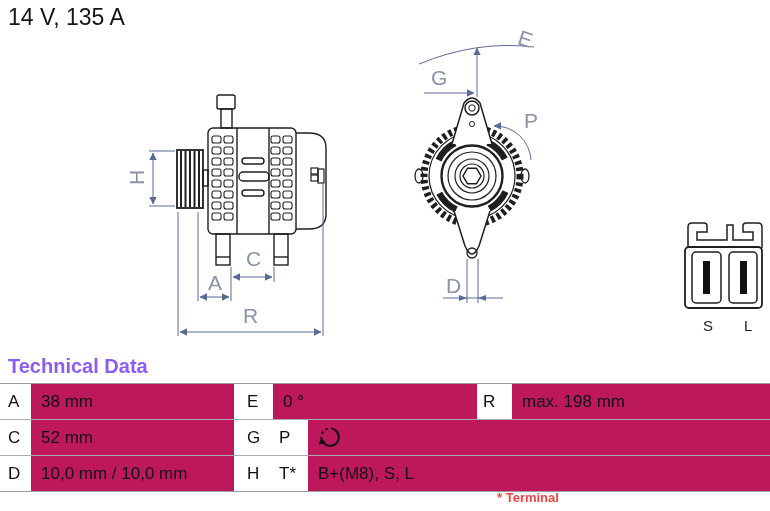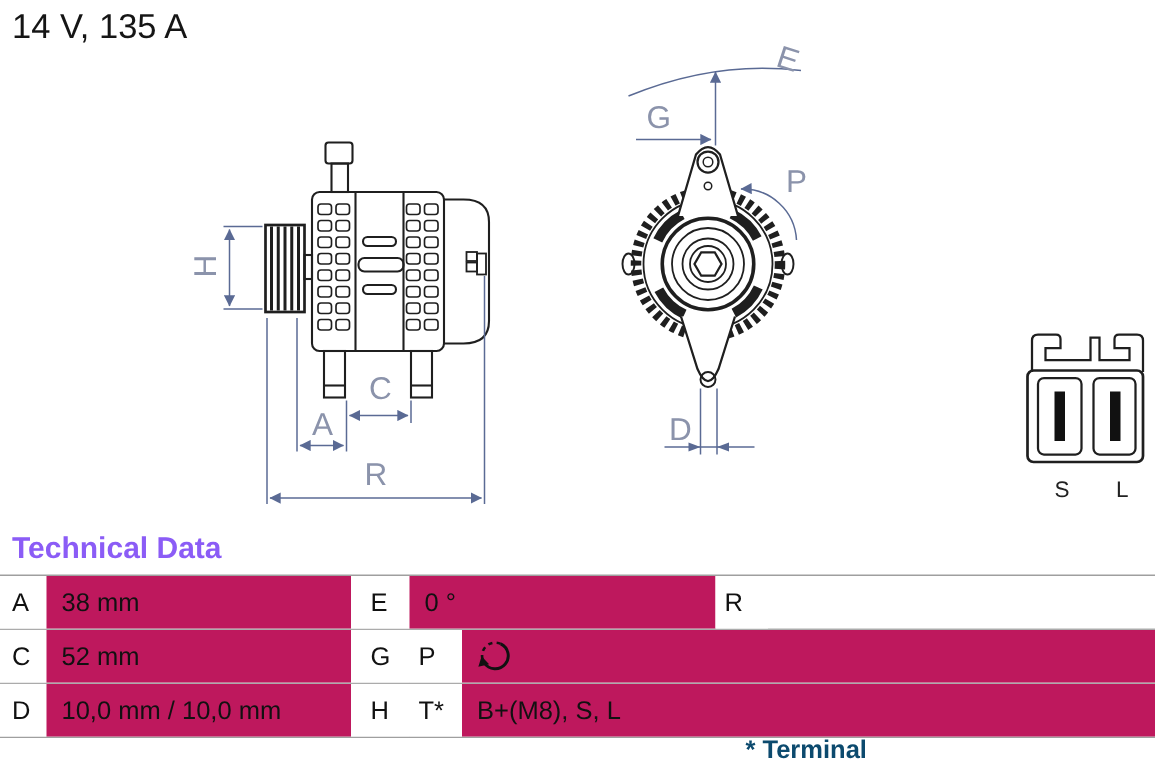--- a/index.html
+++ b/index.html
@@ -193,6 +193,7 @@
       <div class="cl cl2">E</div>
       <div class="cv cv2">0 °</div>
       <div class="cl cl3">R</div>
+      <div class="cv cv3">max. 198 mm</div>
     </div>
     <div class="tr">
       <div class="cl cl1">C</div>

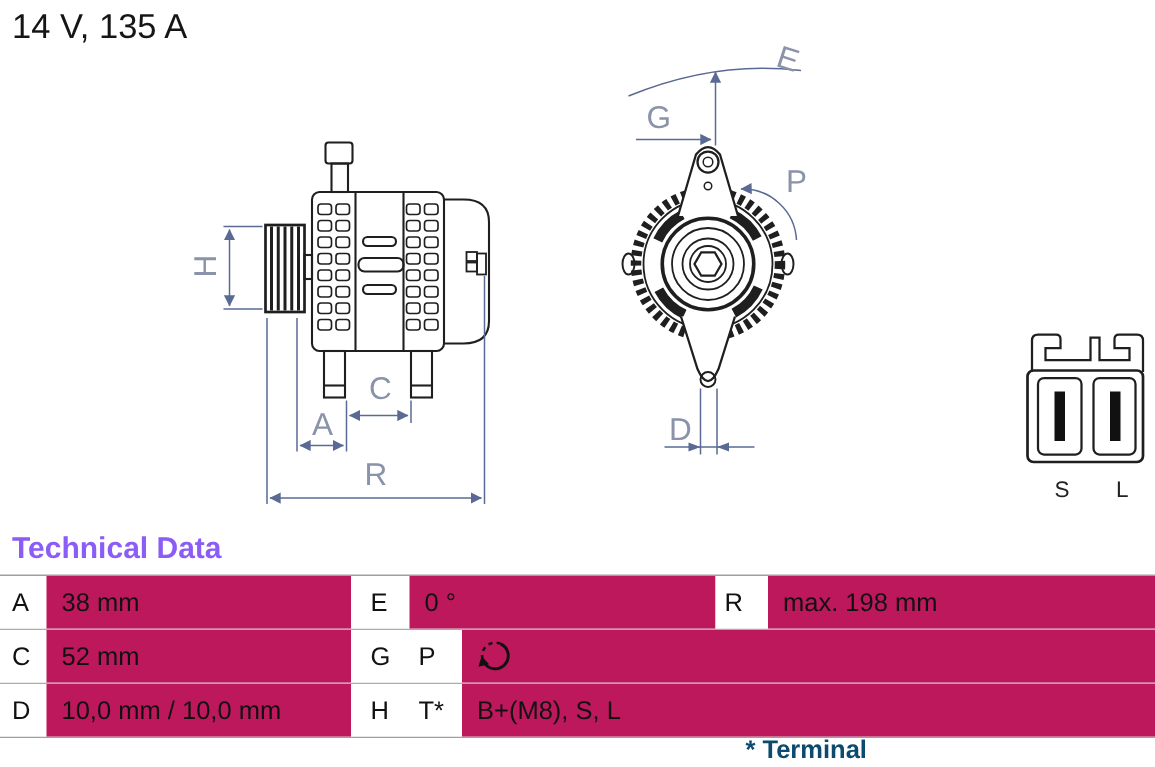--- a/index.html
+++ b/index.html
@@ -20,7 +20,7 @@
   .cl3{width:35px;padding-left:6px;box-sizing:border-box;}
   .cv3{flex:1;}
   .rot-icon{display:inline-block;vertical-align:middle;margin-top:-3px;}
-  .footnote{position:absolute;left:497px;top:490px;font-size:17px;font-weight:700;color:#0c4a6e;}
+  .footnote{position:absolute;left:497px;top:490px;font-size:13px;font-weight:700;color:#ef4444;}
   .dim-text{font-size:21px;fill:#8b93ab;font-family:"Liberation Sans",sans-serif;}
   .conn-text{font-size:15px;fill:#222;font-family:"Liberation Sans",sans-serif;}
 </style>

